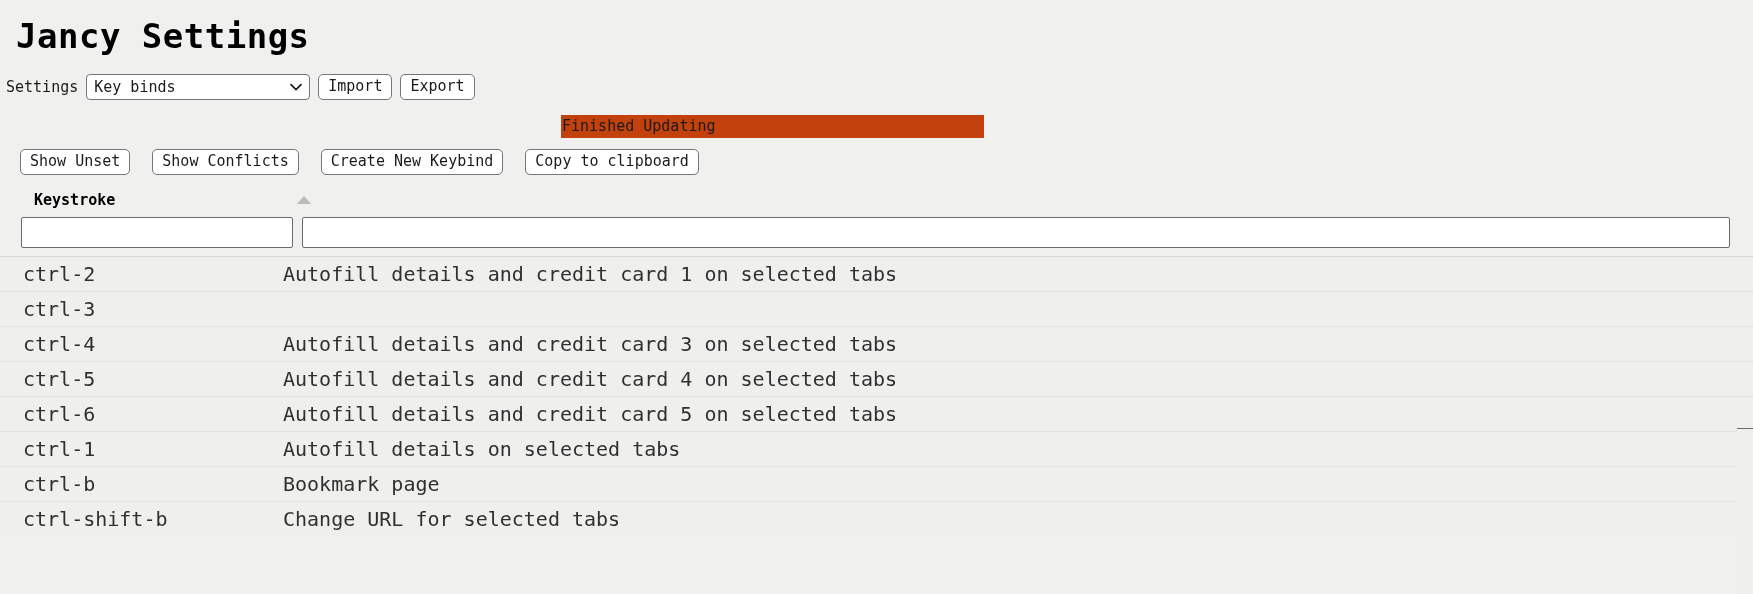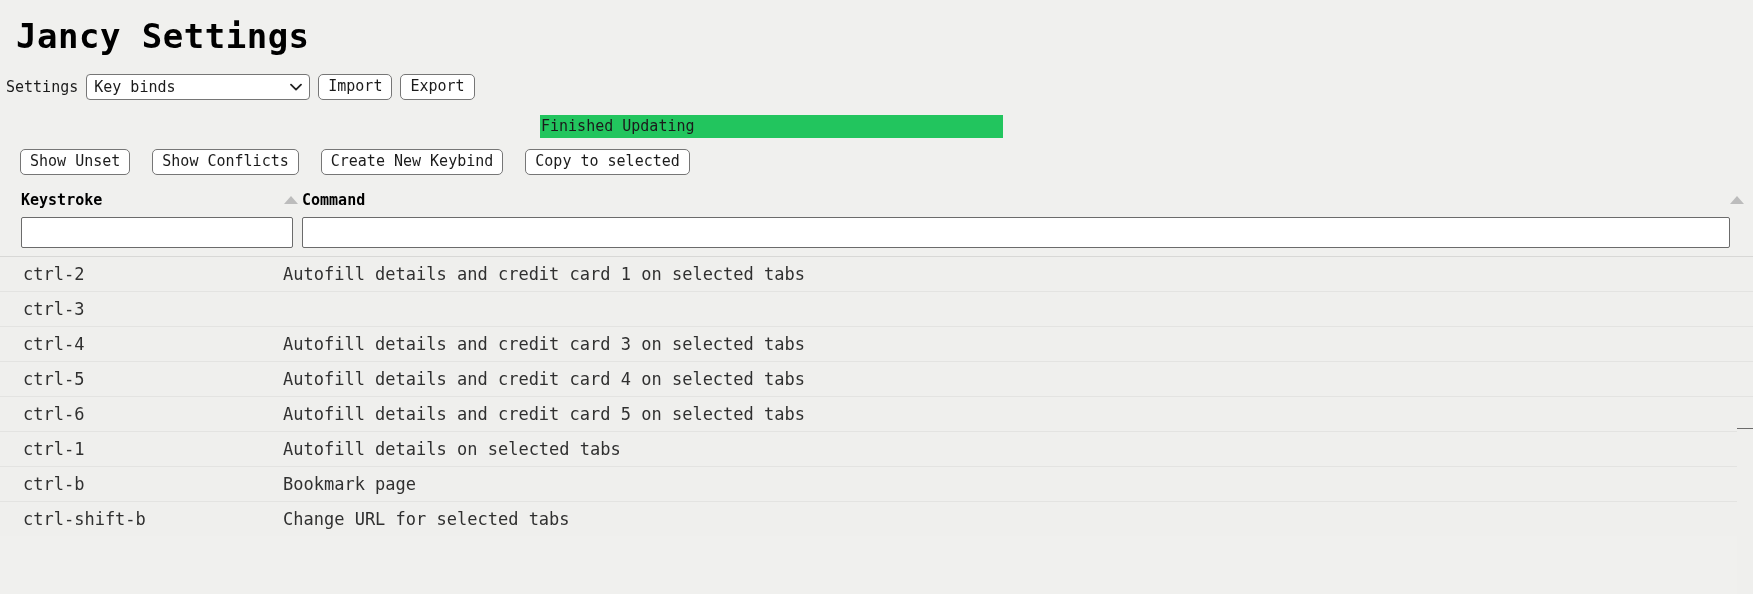--- a/index.html
+++ b/index.html
@@ -102,12 +102,12 @@
   }
   .status-banner {
     position: absolute;
-    left: 540px;
+    left: 561px;
     top: 0;
-    width: 463px;
+    width: 423px;
     height: 23px;
     line-height: 23px;
-    background: #22c55e;
+    background: #c2410c;
     color: #1b1b1b;
     font-size: 15px;
     padding-left: 1px;

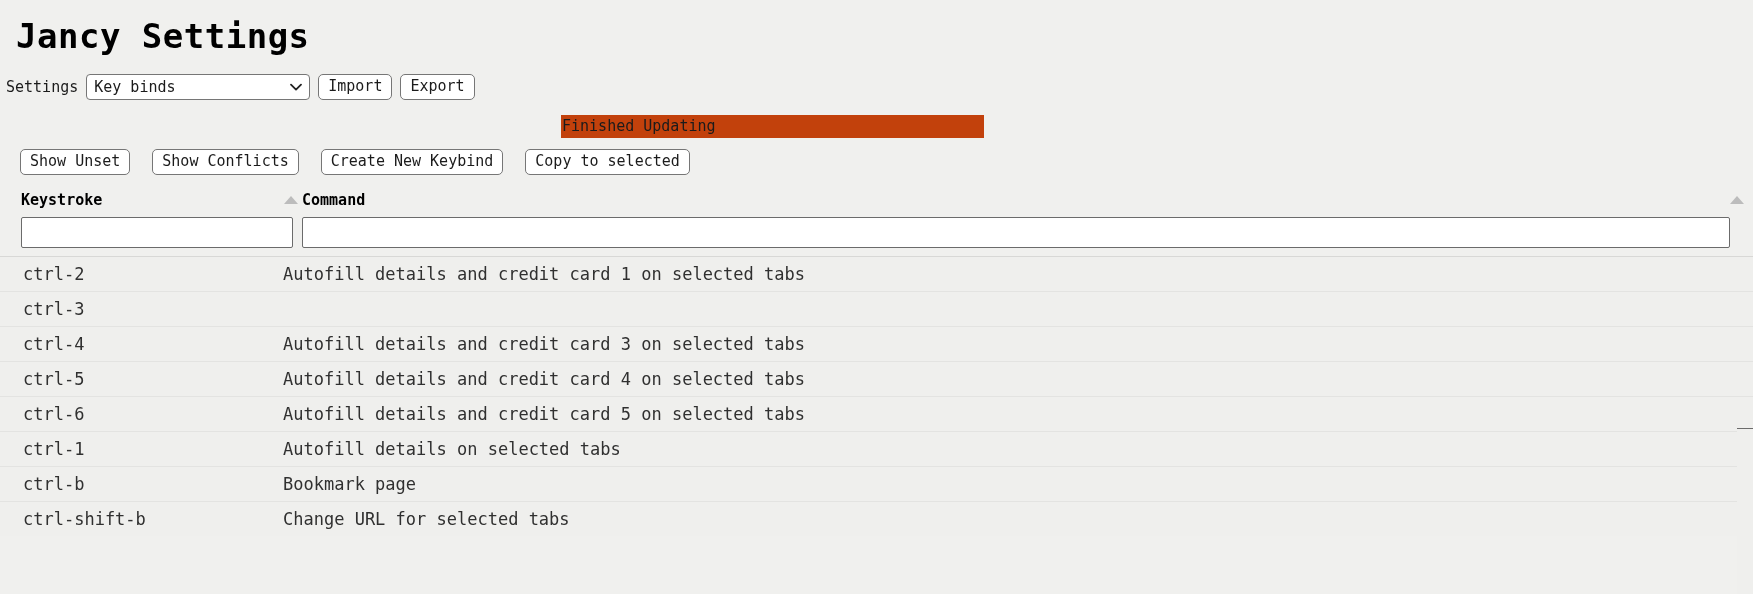--- a/index.html
+++ b/index.html
@@ -261,7 +261,7 @@
     <button class="btn">Show Unset</button>
     <button class="btn">Show Conflicts</button>
     <button class="btn">Create New Keybind</button>
-    <button class="btn">Copy to selected</button>
+    <button class="btn">Copy to clipboard</button>
   </div>
 
   <div class="table-wrap">

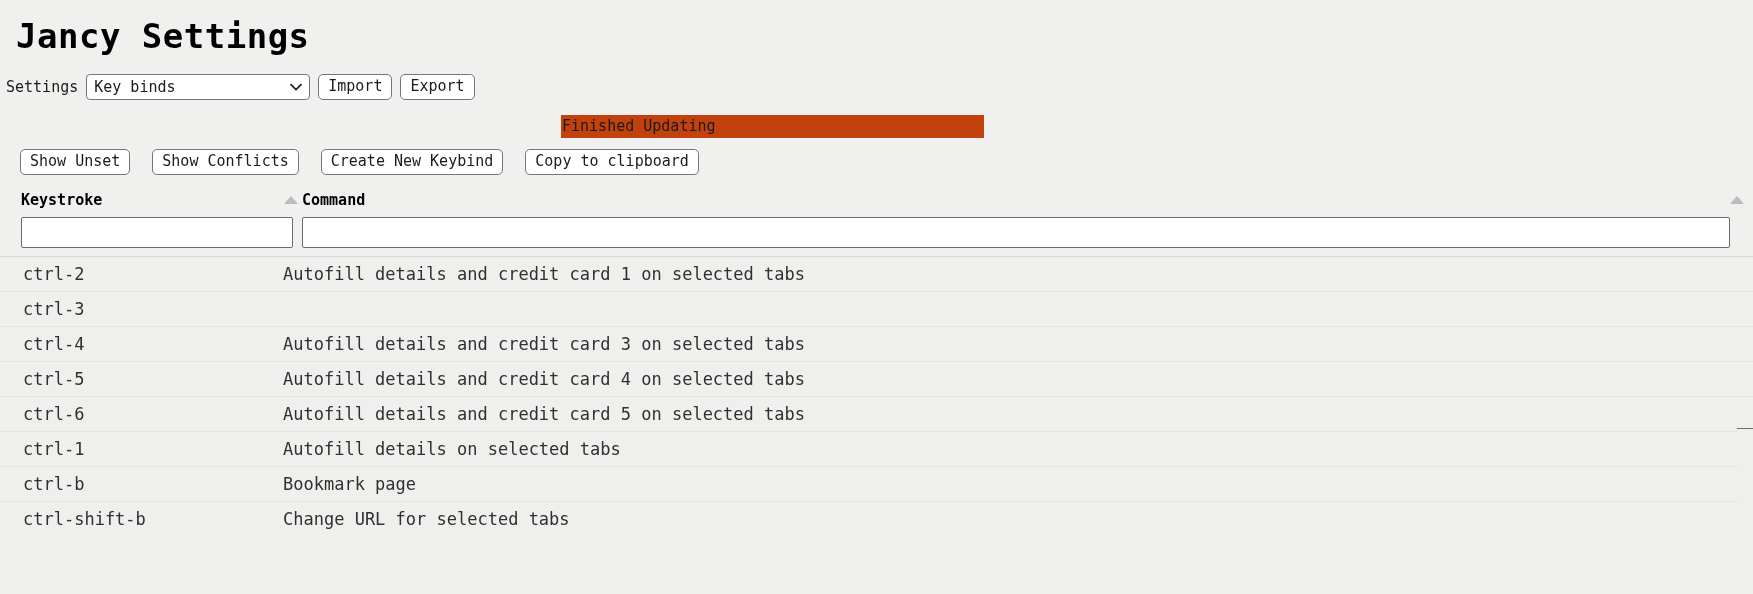--- a/index.html
+++ b/index.html
@@ -134,7 +134,7 @@
     display: flex;
     align-items: flex-end;
     height: 22px;
-    padding-left: 21px;
+    padding-left: 34px;
     box-sizing: border-box;
   }
   .th {

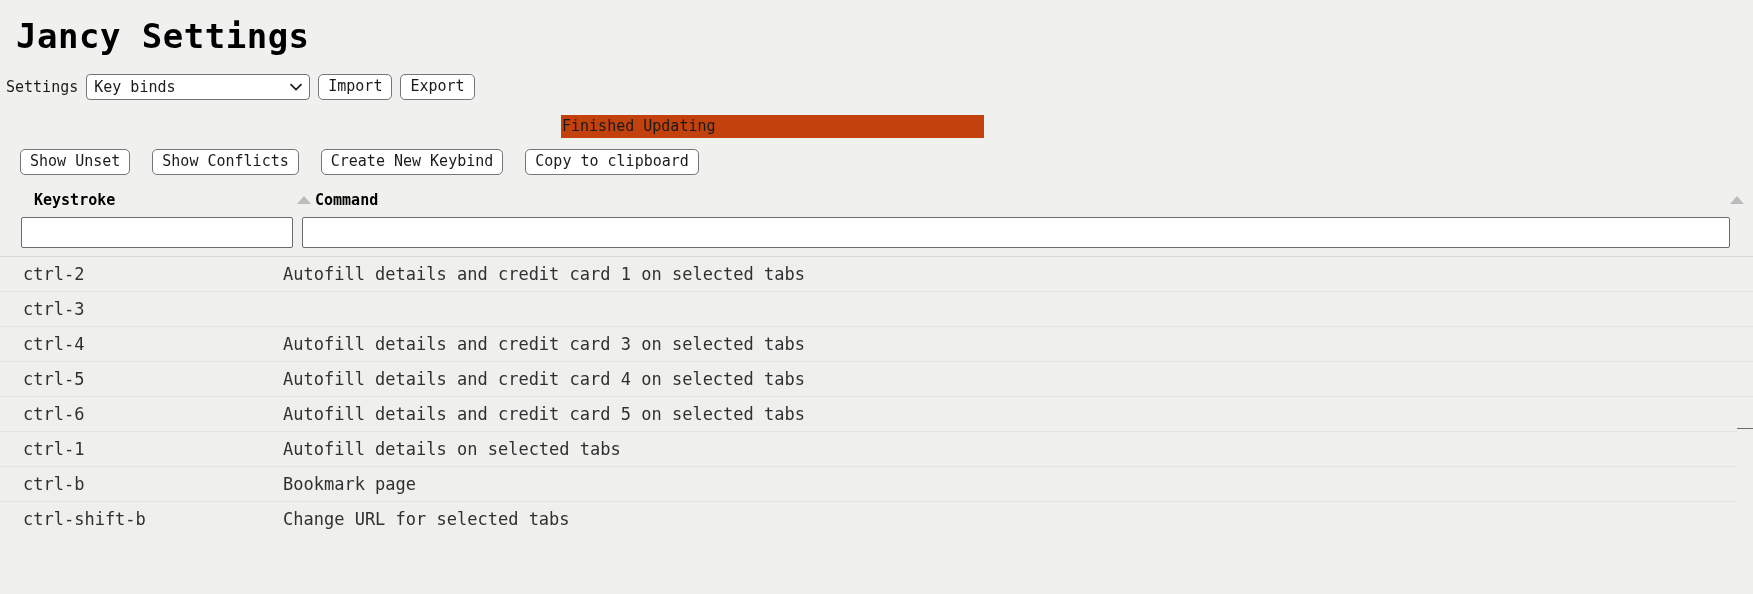--- a/index.html
+++ b/index.html
@@ -271,10 +271,6 @@
         <span>Keystroke</span>
         <span class="sort-tri ks"></span>
       </div>
-      <div class="th th-command">
-        <span>Command</span>
-        <span class="sort-tri cmd"></span>
-      </div>
     </div>
 
     <div class="filter-row">

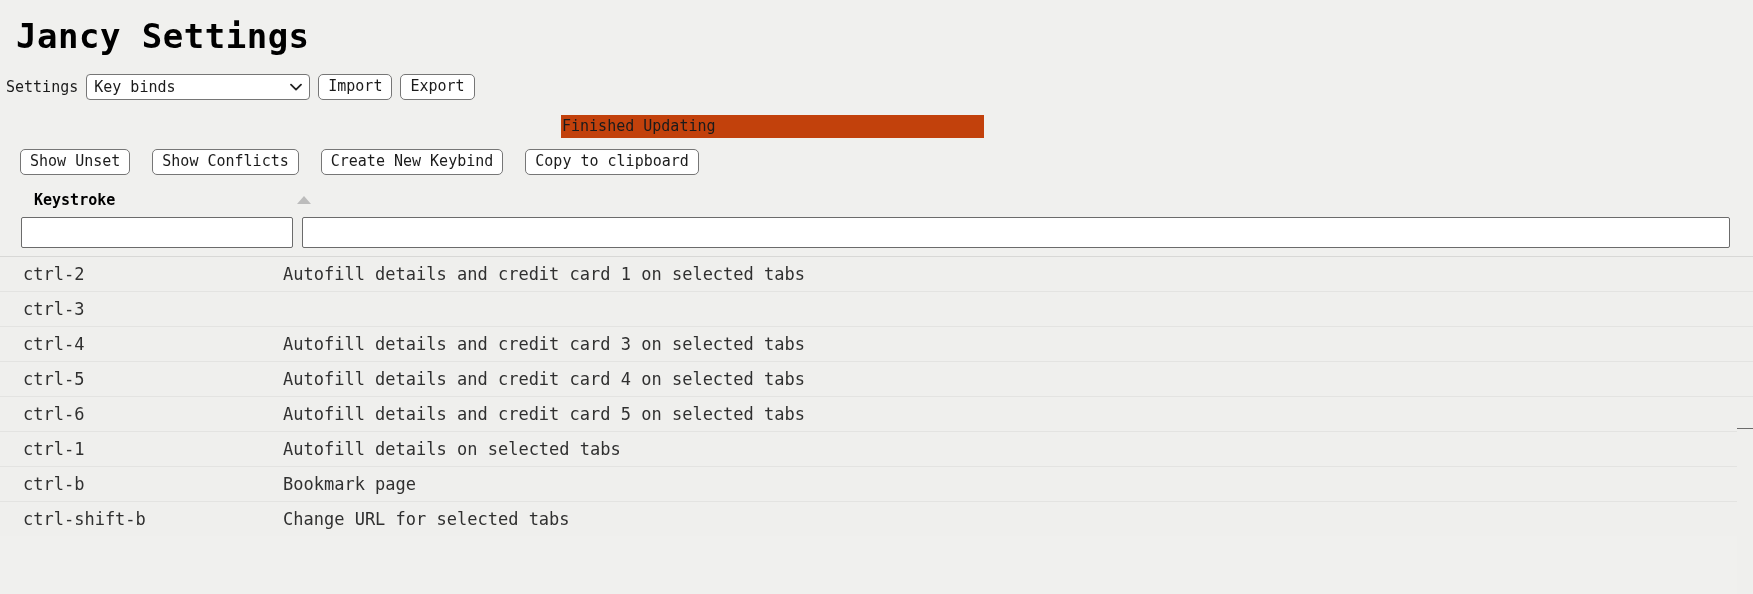--- a/index.html
+++ b/index.html
@@ -199,7 +199,7 @@
   }
   .row:first-child { border-top: 1px solid #d8d8d6; }
   .cell {
-    font-size: 17px;
+    font-size: 20px;
     color: #303030;
     white-space: nowrap;
     overflow: hidden;

